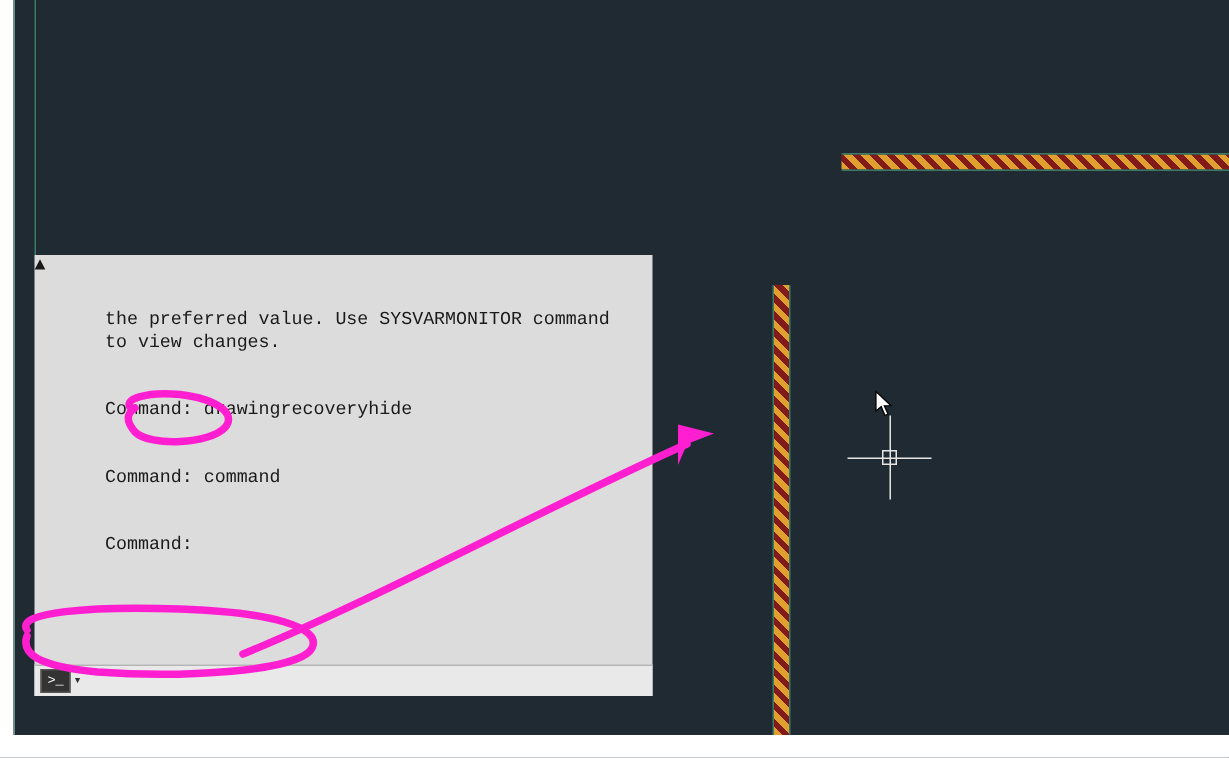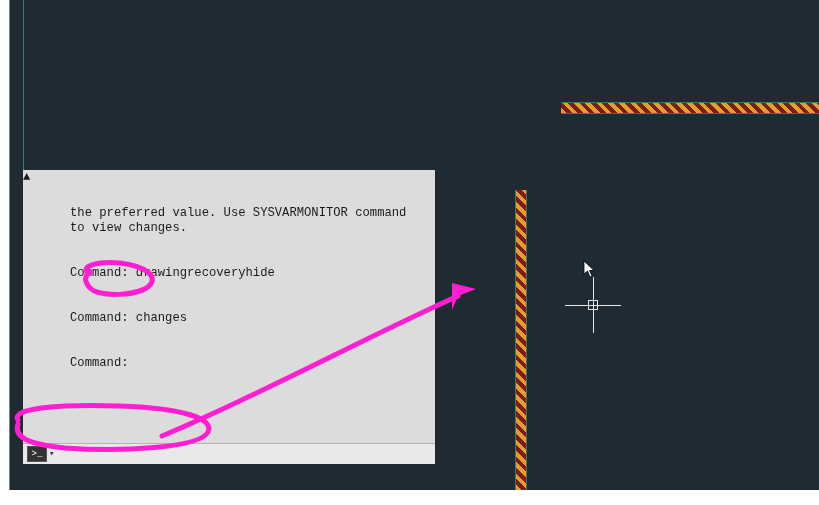--- a/index.html
+++ b/index.html
@@ -188,7 +188,7 @@
     <div class="cmdhist">
       <div>the preferred value. Use SYSVARMONITOR command to view changes.</div>
       <div>Command: drawingrecoveryhide</div>
-      <div>Command: changes</div>
+      <div>Command: command</div>
       <div>Command:</div>
       
       

